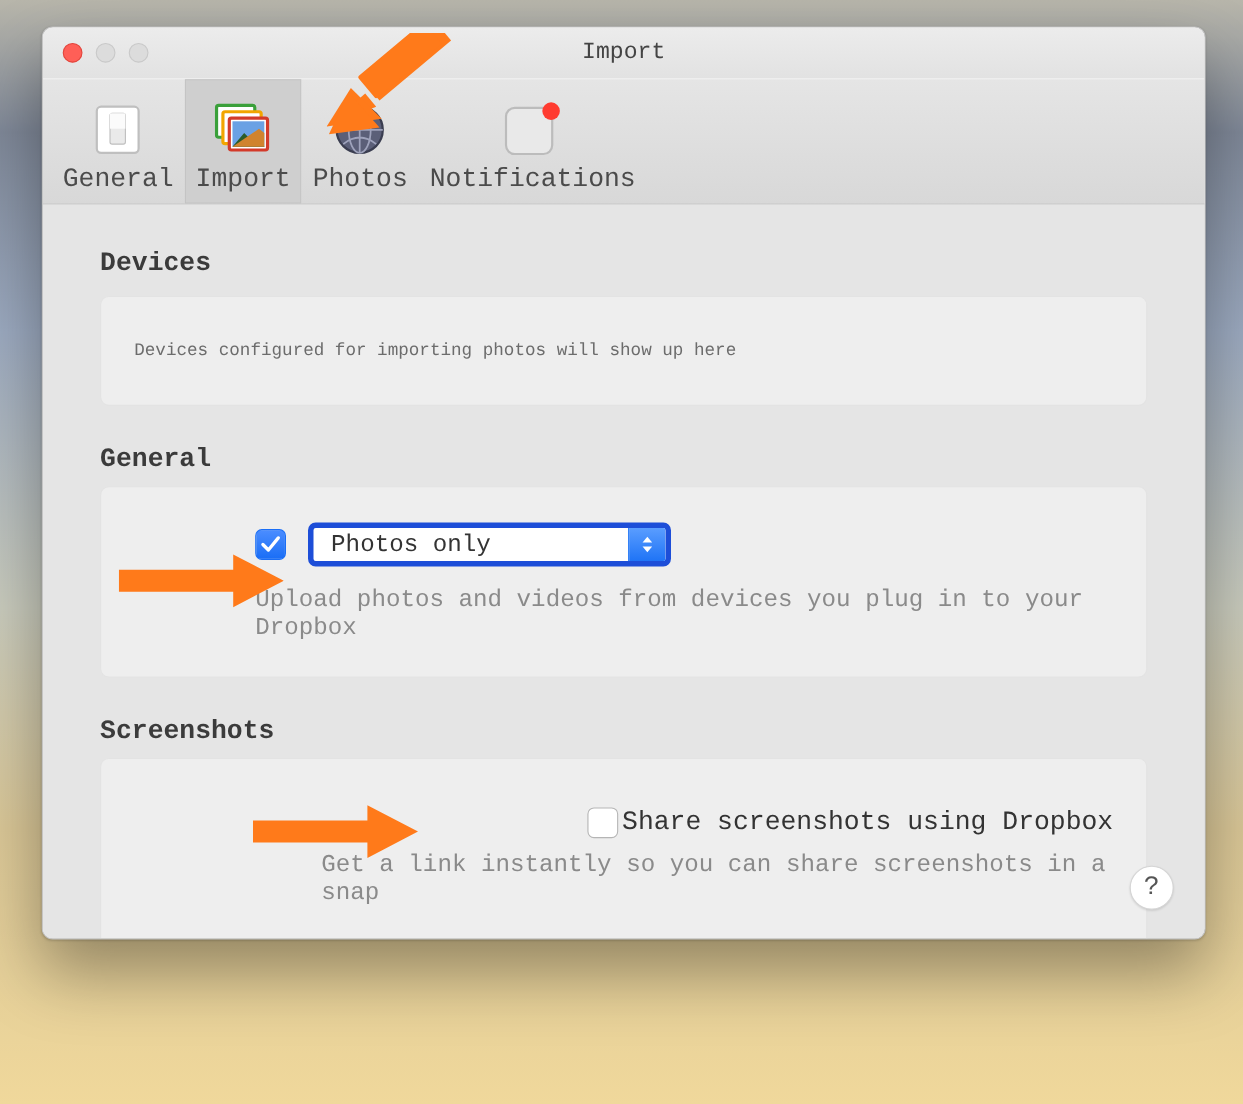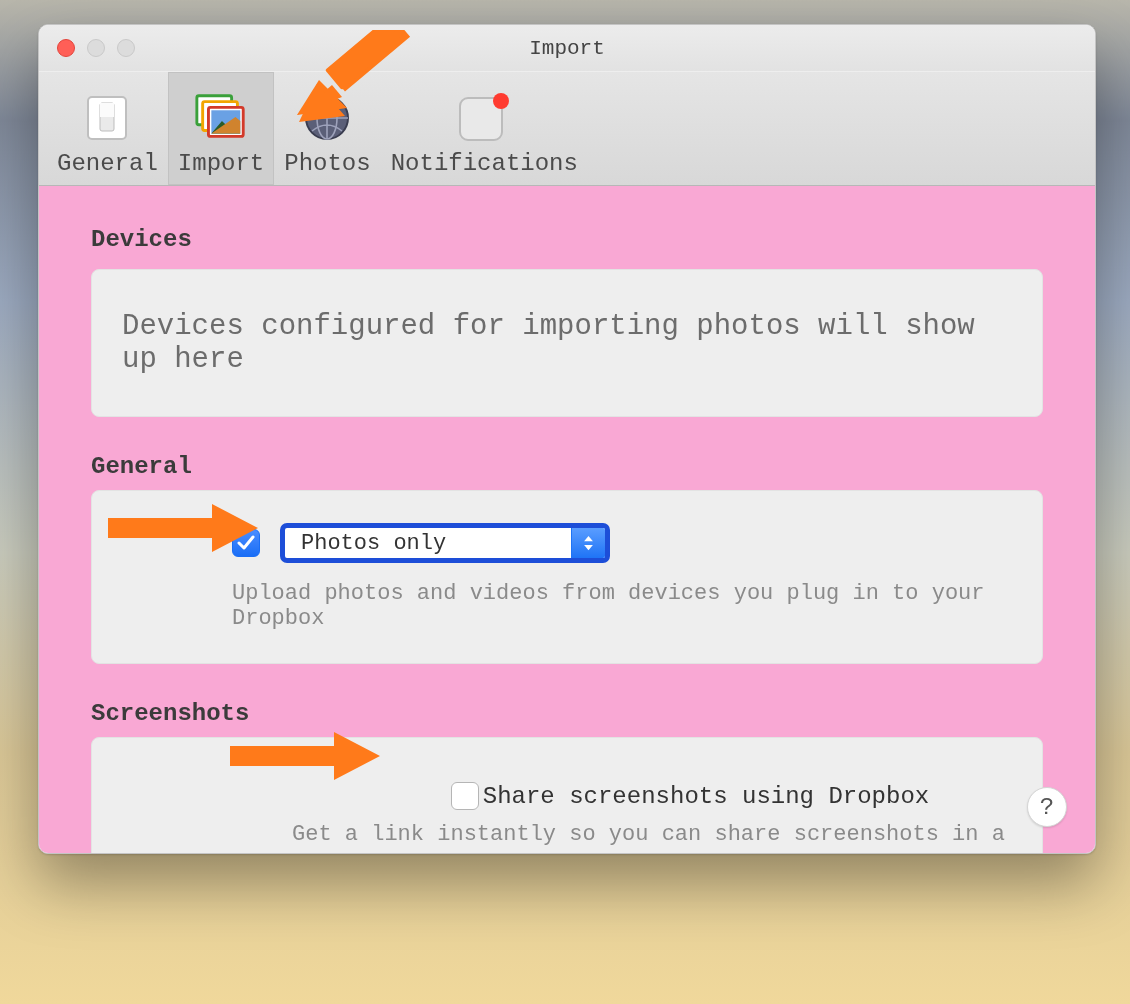--- a/index.html
+++ b/index.html
@@ -88,7 +88,7 @@
 
   .content {
     flex: 1;
-    background: #f9a8d4;
+    background: #e5e5e5;
     padding: 40px 52px 28px 52px;
     position: relative;
     overflow: hidden;

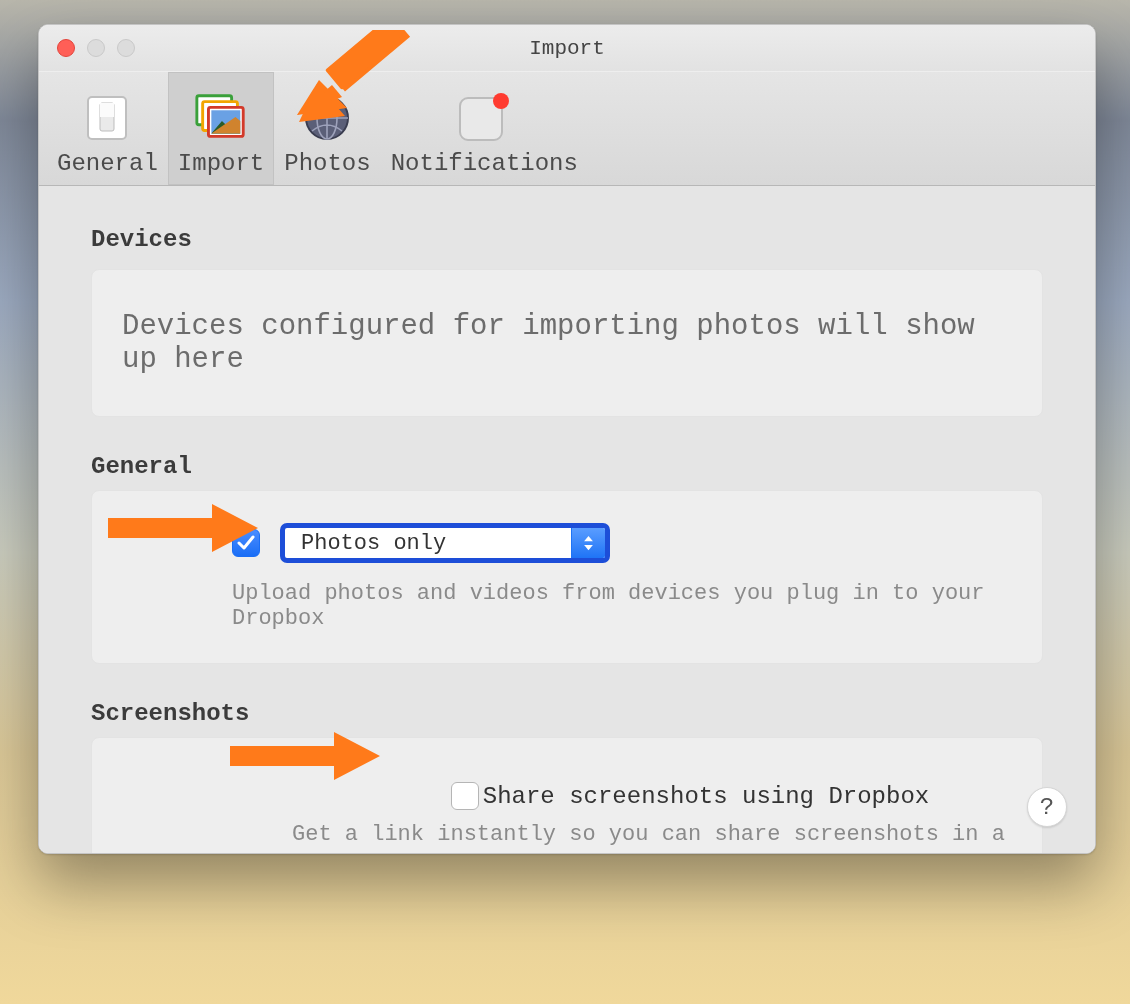--- a/index.html
+++ b/index.html
@@ -108,7 +108,7 @@
   }
   .panel.devices {
     color: #6c6c6c;
-    font-size: 29px;
+    font-size: 16px;
     padding: 40px 30px;
     margin-top: 16px;
   }

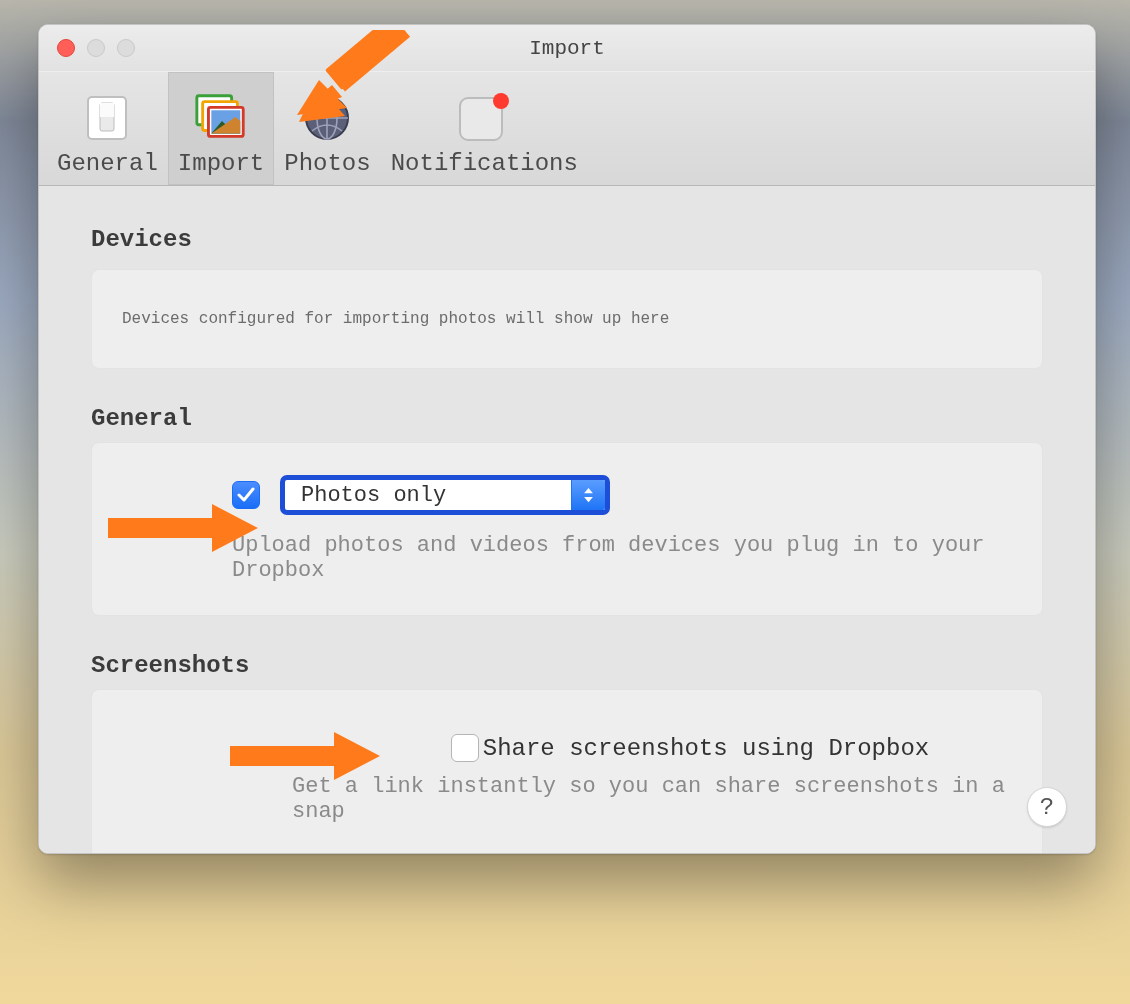--- a/index.html
+++ b/index.html
@@ -181,7 +181,7 @@
     display: flex;
     align-items: center;
     gap: 4px;
-    justify-content: center;
+    justify-content: flex-end;
     padding-left: 246px;
   }
   .screenshot-help {

